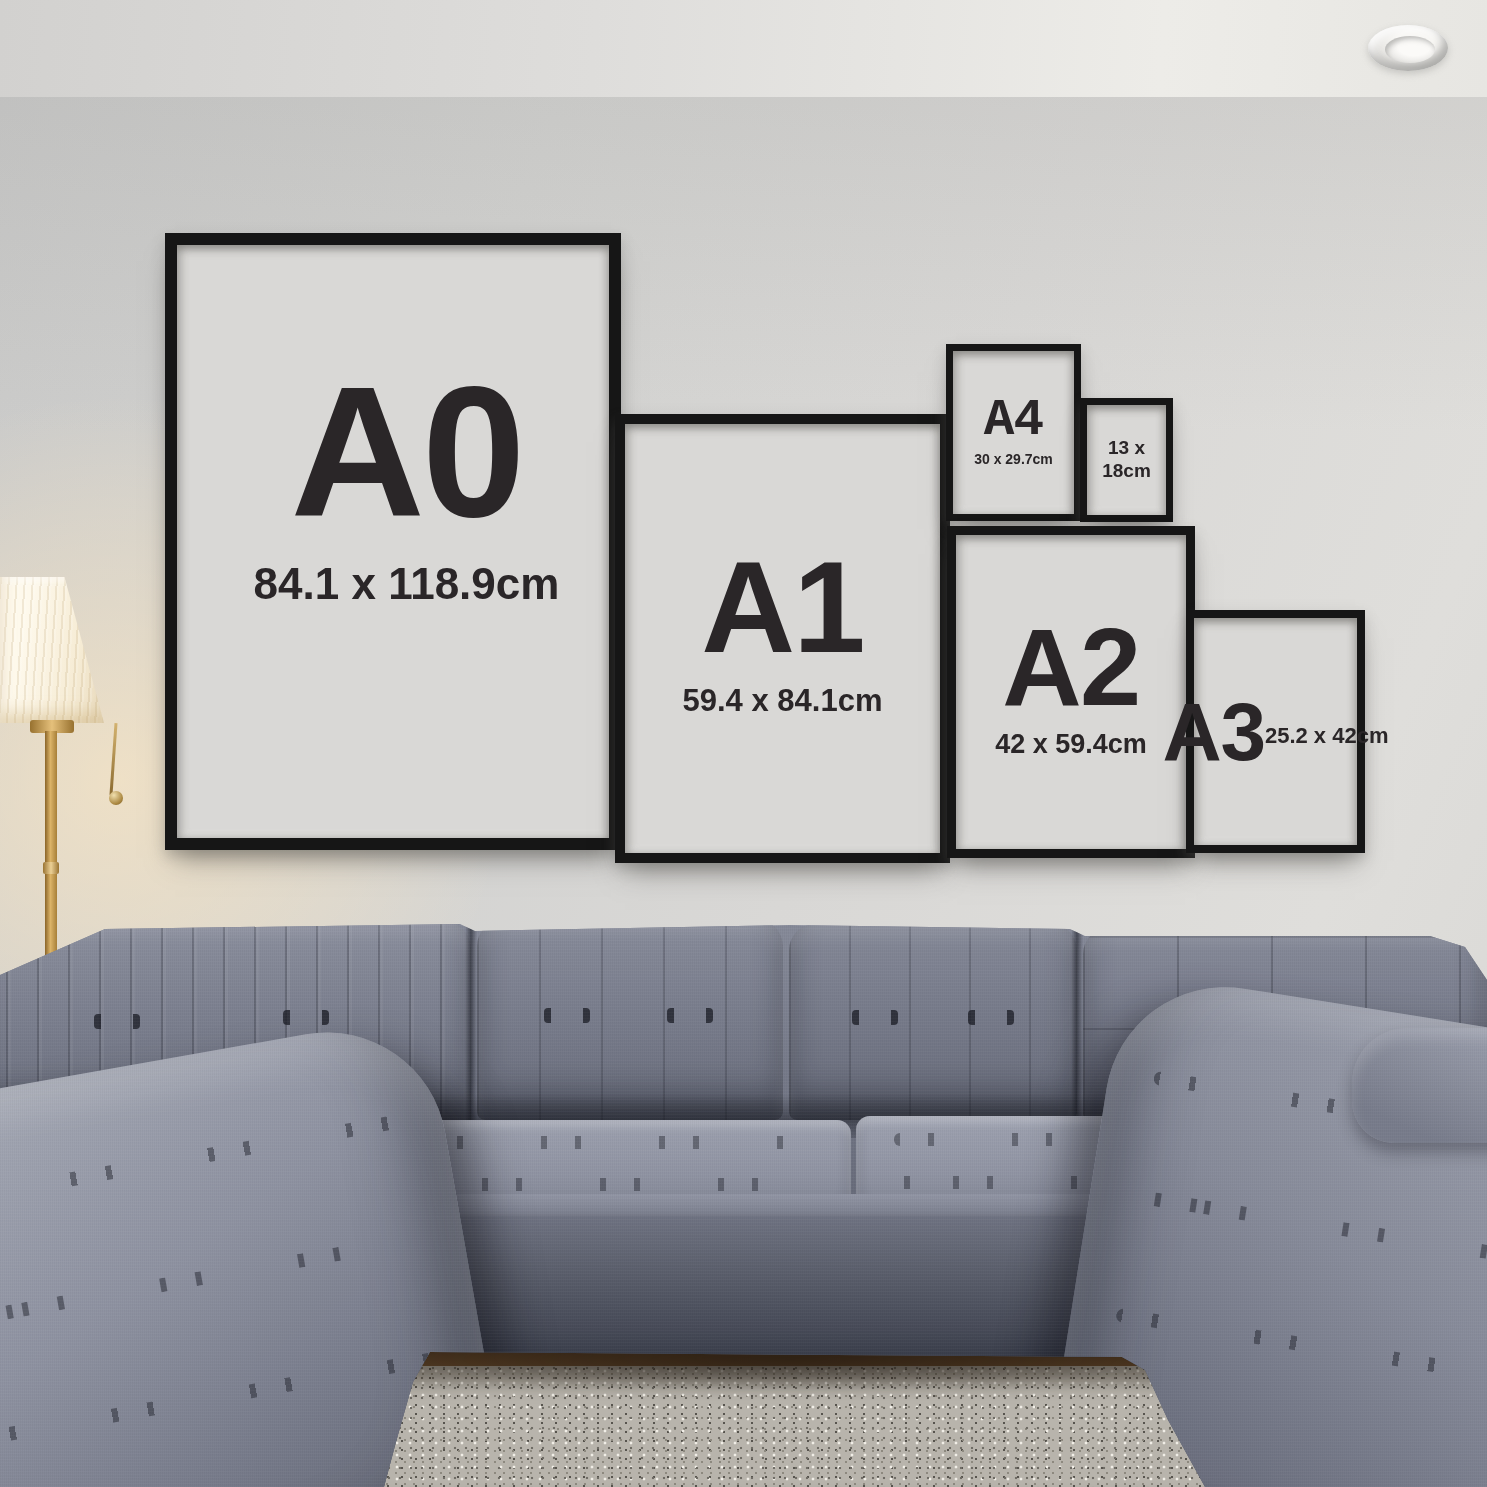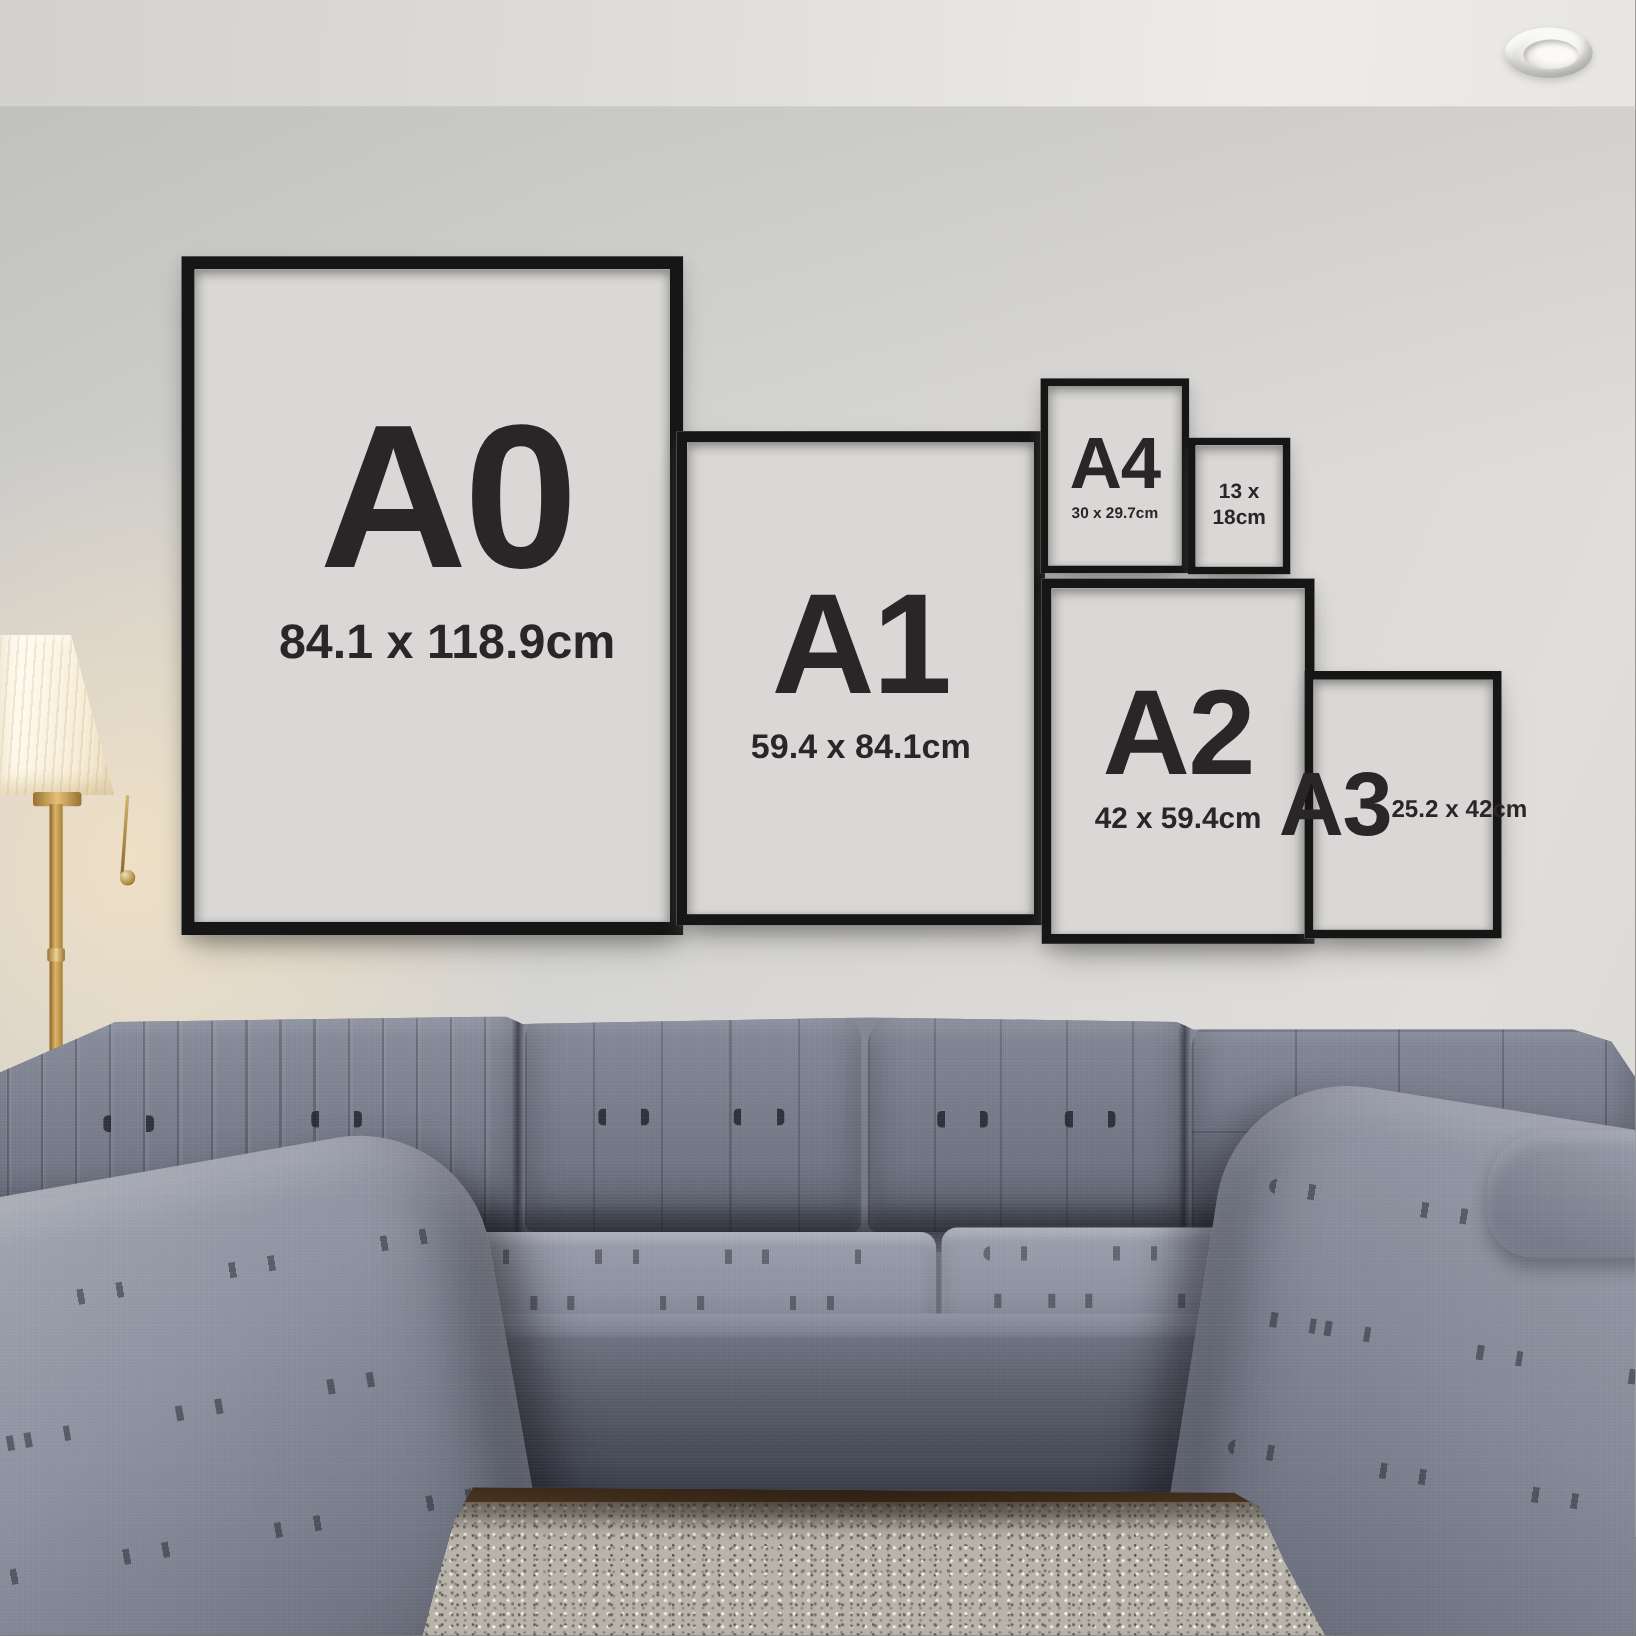--- a/index.html
+++ b/index.html
@@ -51,7 +51,7 @@
   .f-a1 .size-dims{font-size:31px;margin-top:16px;}
   .f-a4{left:946px;top:344px;width:121px;height:163px;border-width:7px;}
   .f-a4 .inner-shift{display:flex;flex-direction:column;align-items:center;}
-  .f-a4 .size-label{font-size:66px;}
+  .f-a4 .size-label{font-size:51px;font-family:Liberation Mono, monospace;}
   .f-a4 .size-dims{font-size:14px;margin-top:6px;}
   .f-s13{left:1080px;top:398px;width:79px;height:110px;border-width:7px;}
   .f-s13 .inner-shift{display:flex;flex-direction:column;align-items:flex-start;}

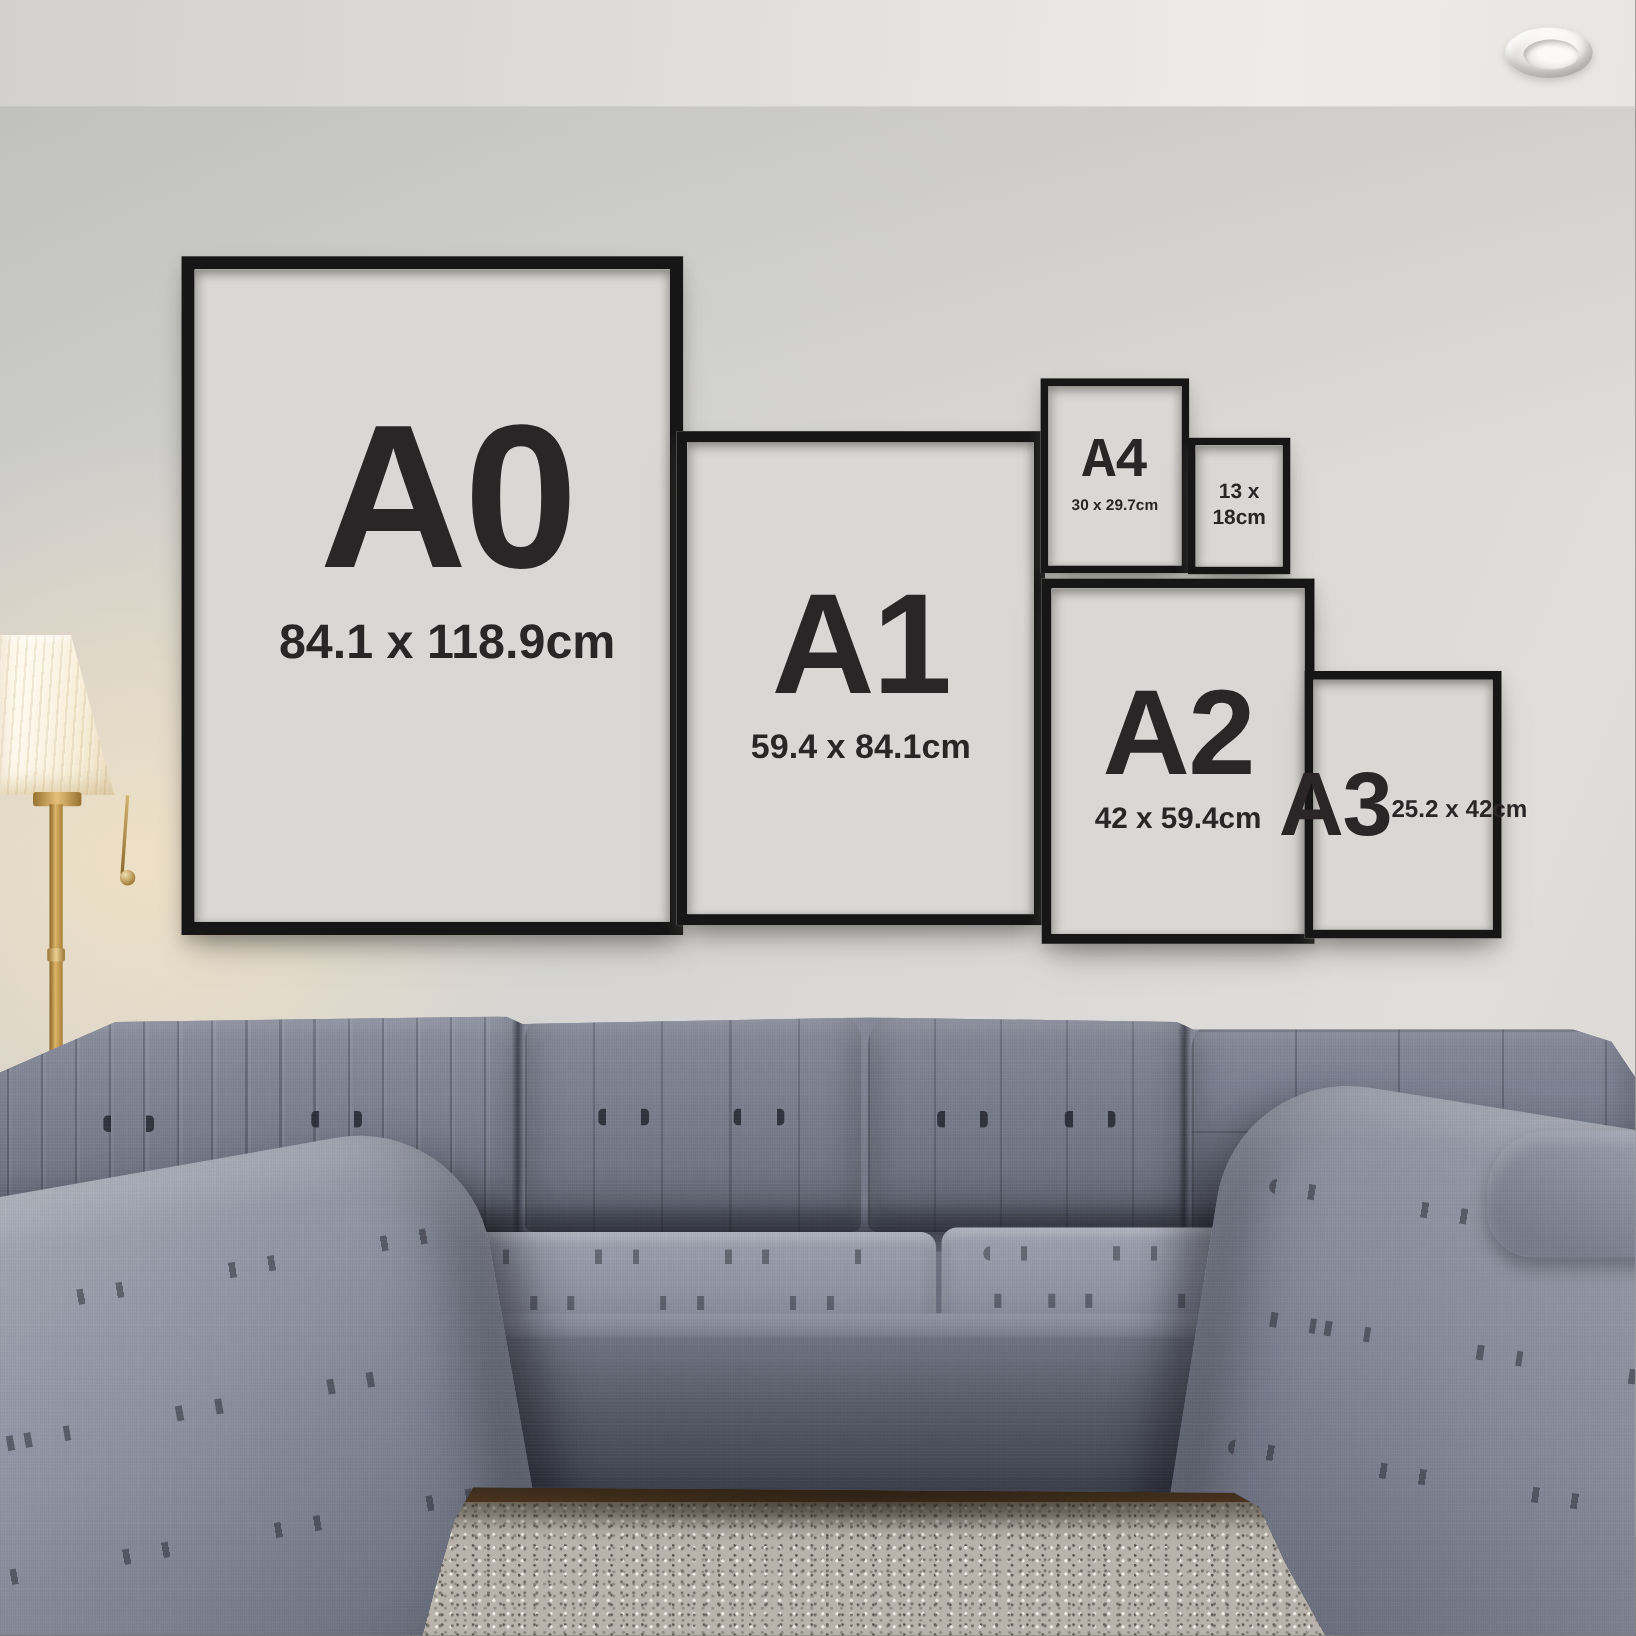--- a/index.html
+++ b/index.html
@@ -45,7 +45,7 @@
   .f-a0 .mat{transform:translateY(0);padding-left:27px;} .f-a0 .inner-shift{transform:translateY(-54px);display:flex;flex-direction:column;align-items:center;}
   .f-a0 .size-label{font-size:186px;}
   .f-a0 .size-dims{font-size:44px;margin-top:22px;}
-  .f-a1{left:615px;top:392px;width:315px;height:429px;border-width:10px;}
+  .f-a1{left:615px;top:414px;width:315px;height:429px;border-width:10px;}
   .f-a1 .inner-shift{transform:translateY(-5px);display:flex;flex-direction:column;align-items:center;}
   .f-a1 .size-label{font-size:130px;}
   .f-a1 .size-dims{font-size:31px;margin-top:16px;}

